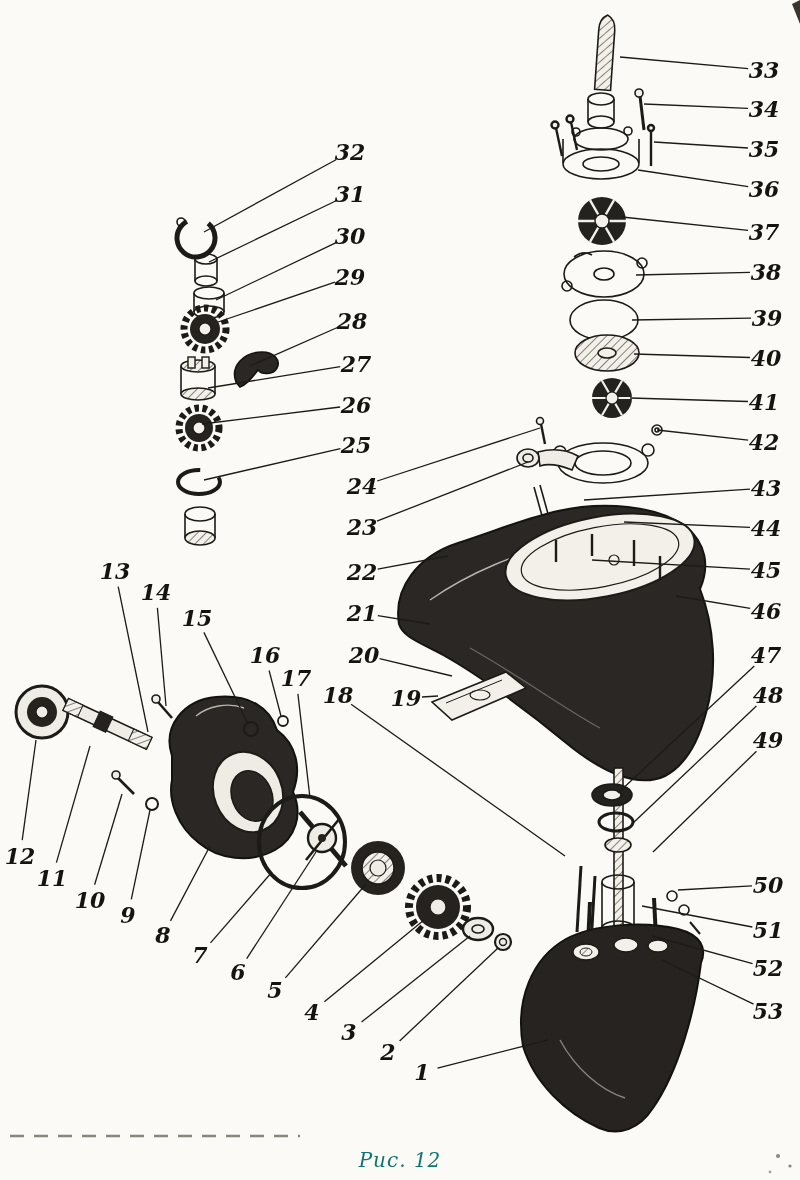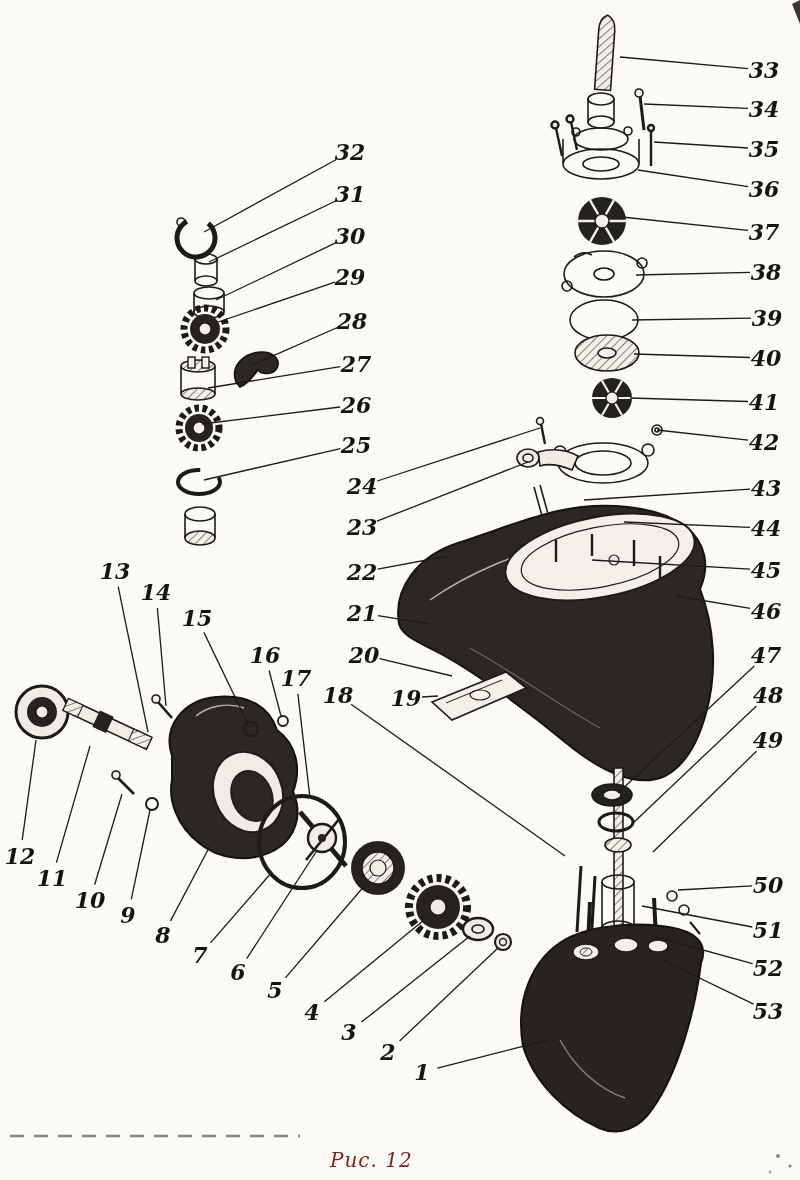--- a/index.html
+++ b/index.html
@@ -12,8 +12,8 @@
   }
   #leader-lines line{stroke:#1d1b18;stroke-width:1.3;}
   .caption{
-    position:absolute;left:330px;top:1148px;width:140px;
-    font:italic 20px "DejaVu Serif",serif;color:#7f1d1d;letter-spacing:1px;
+    position:absolute;left:330px;top:1148px;width:140px;text-align:center;
+    font:italic 20px "DejaVu Serif",serif;color:#0f766e;letter-spacing:1px;
   }
 </style>
 </head>

